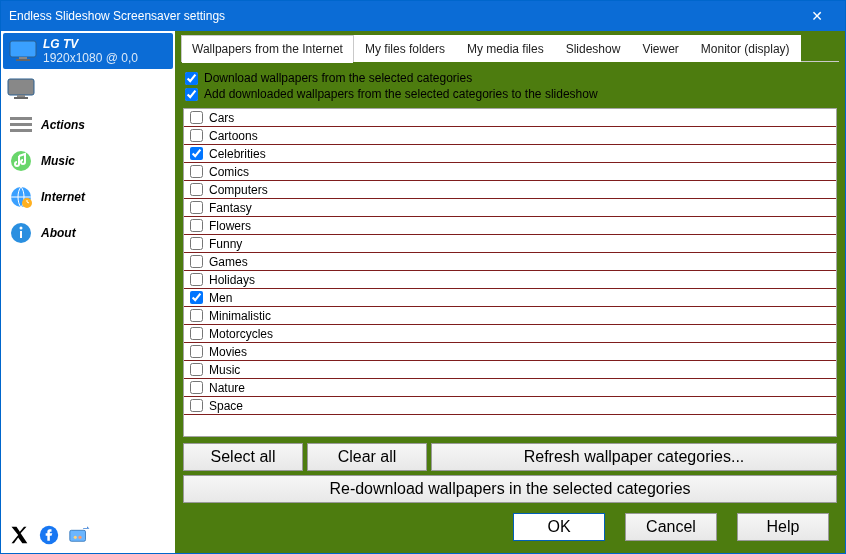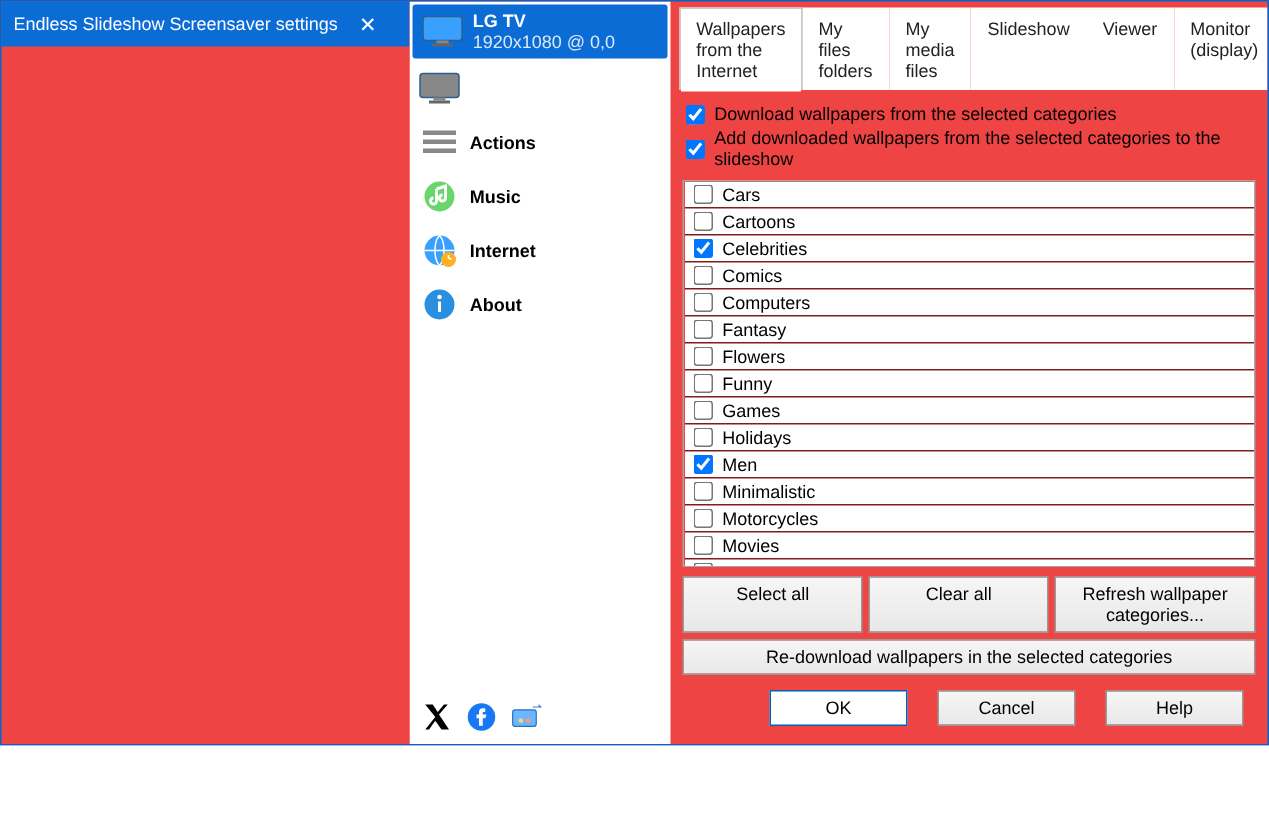--- a/index.html
+++ b/index.html
@@ -4,7 +4,7 @@
 <style>
   * { box-sizing: border-box; }
   html, body { margin: 0; padding: 0; font-family: "Segoe UI", Tahoma, sans-serif; font-size: 12px; color: #000; }
-  .window { width: 846px; height: 497px; background: #ef4444; display: flex; flex-direction: row; border: 1px solid #0066cc; }
+  .window { width: 846px; height: 554px; background: #4d7c0f; display: flex; flex-direction: column; border: 1px solid #0066cc; }
   .titlebar { height: 30px; background: #0b6cd6; color: #fff; display: flex; align-items: center; padding: 0 8px; }
   .titlebar .title { flex: 1; font-size: 12px; }
   .titlebar .close { width: 40px; text-align: center; cursor: pointer; font-size: 14px; }

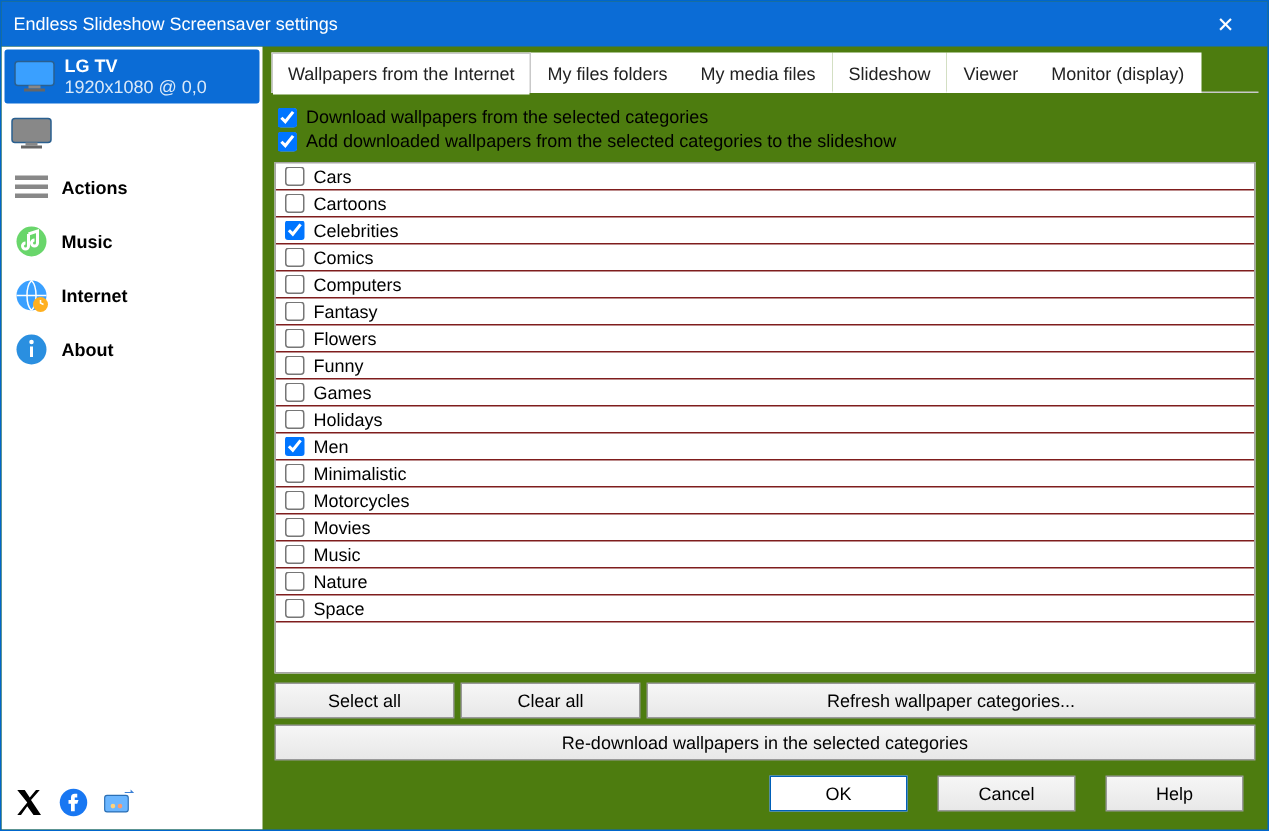--- a/index.html
+++ b/index.html
@@ -14,7 +14,7 @@
   .side-item.selected { background: #0b6cd6; color: #fff; border-radius: 2px; margin: 2px; }
   .side-item .icon { width: 28px; height: 28px; display: flex; align-items: center; justify-content: center; flex-shrink: 0; }
   .side-item .txt { display: flex; flex-direction: column; line-height: 14px; }
-  .side-item .label { font-weight: bold; }
+  .side-item .label { font-weight: bold; font-style: italic; }
   .side-item .sub { font-size: 12px; opacity: .85; }
   .side-footer { margin-top: auto; padding: 8px; display: flex; gap: 10px; align-items: center; }
   .side-footer a { cursor: pointer; }

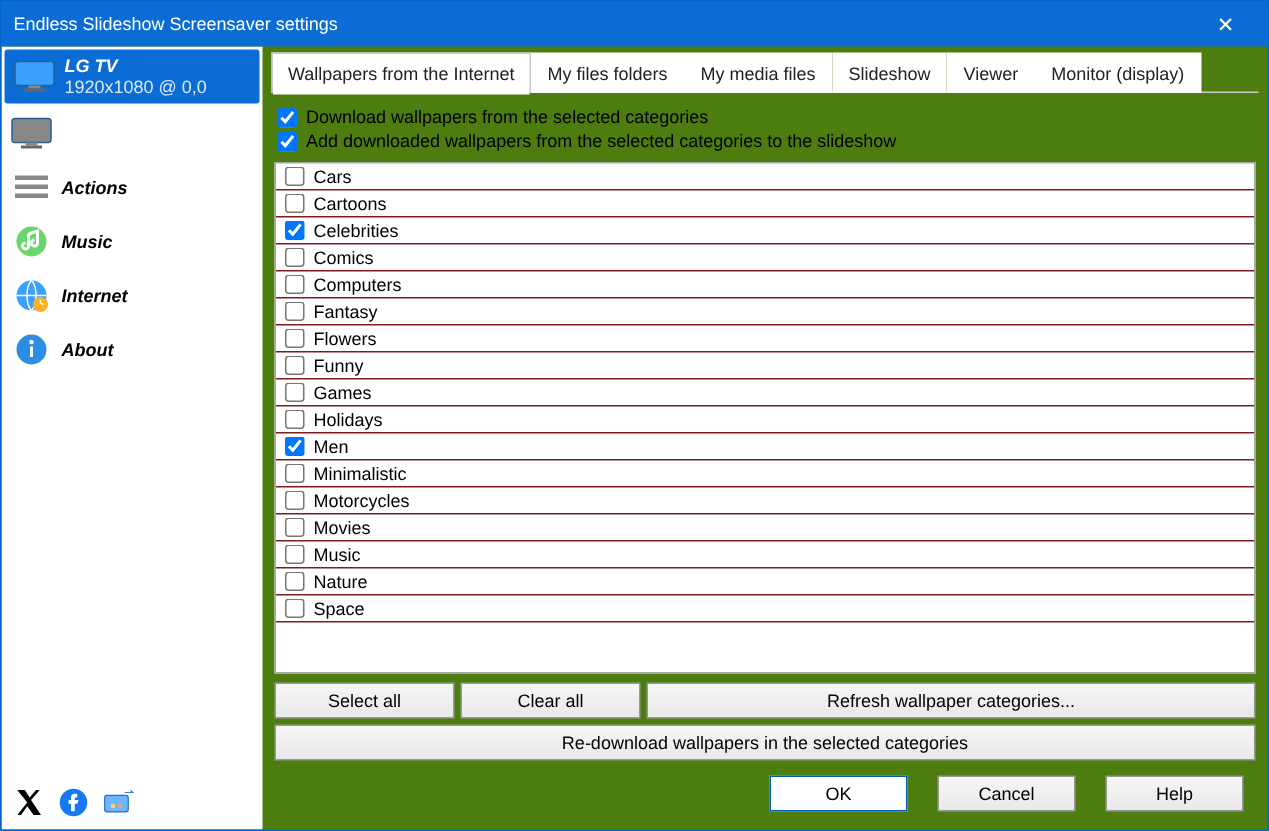--- a/index.html
+++ b/index.html
@@ -30,7 +30,7 @@
   .list-item { display:flex; align-items:center; gap:6px; padding: 1px 6px; border-bottom: 1px solid #7f1d1d; height: 18px; font-size:12px;}
   .list-item input { margin:0; width:13px; height:13px;}
   .btn-row { display:flex; gap:4px; margin: 2px; }
-  .btn { flex:0 0 auto; padding: 4px 0; text-align:center; border:1px solid #999; background: linear-gradient(#f6f6f6,#e8e8e8); cursor:pointer; font-size:12px;}
+  .btn { flex:0 0 auto; padding: 4px 0; text-align:center; border:1px solid #999; background: linear-gradient(#f6f6f6,#e8e8e8); cursor:pointer; font-size:16px;}
   .btn.wide { flex:1;}
   .footer { display:flex; justify-content: flex-end; gap:20px; padding: 8px 10px; border-top: 0; }
   .footer .btn { width: 92px; }

